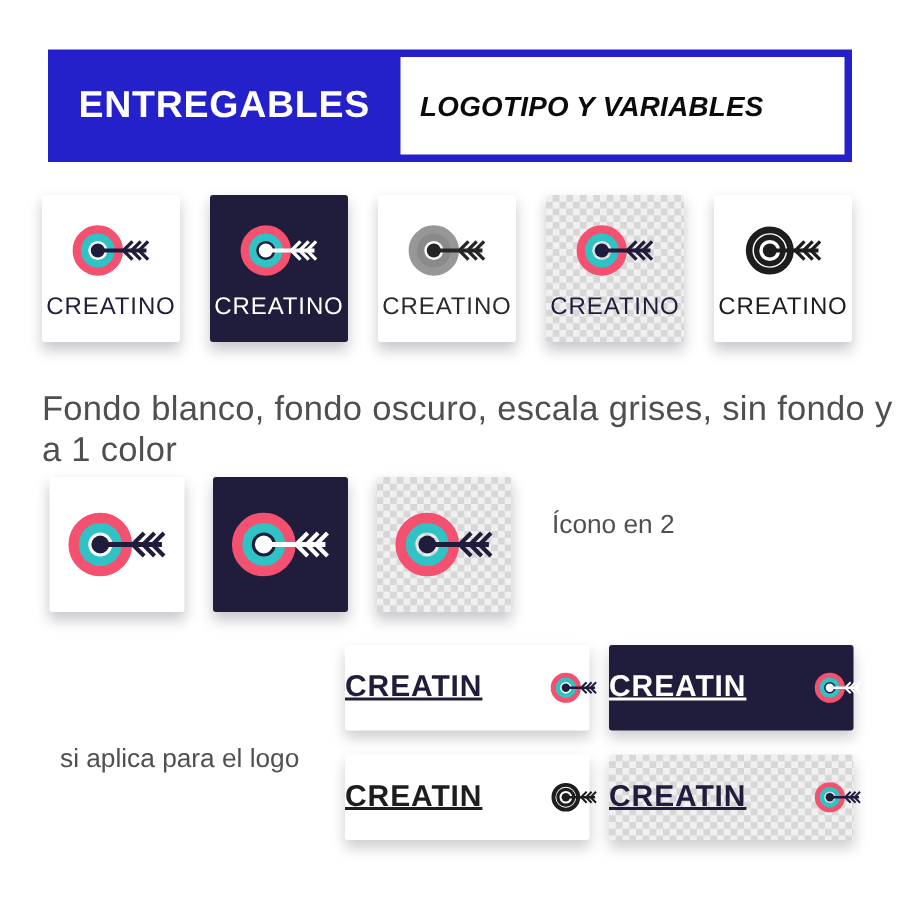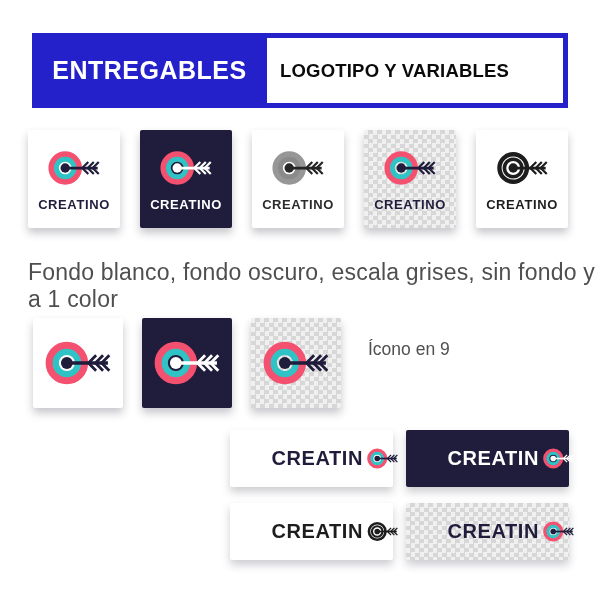--- a/index.html
+++ b/index.html
@@ -19,7 +19,7 @@
   }
   .header-right{
     width:283px;margin:5px 5px 5px 0;background:#fff;
-    display:flex;flex-direction:column;justify-content:center;padding-left:13px;
+    display:flex;flex-direction:column;justify-content:center;padding-left:13px;font-style:italic;
   }
   .header-sub{color:#0a0a0a;font-weight:800;font-size:18.5px;line-height:1.28;letter-spacing:.2px}
   

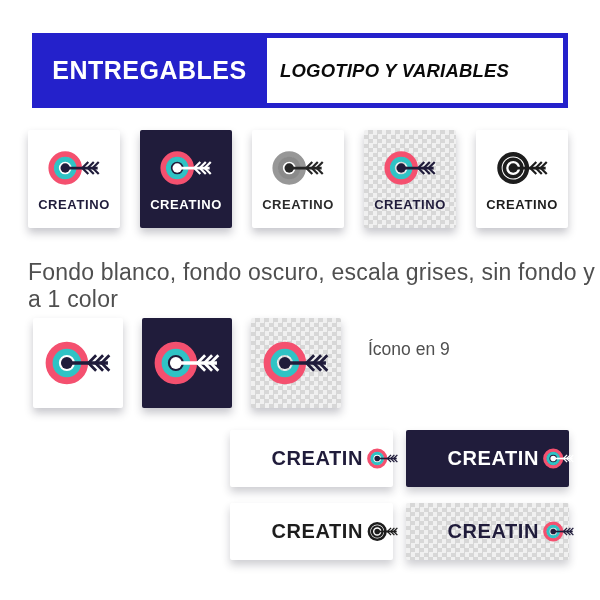--- a/index.html
+++ b/index.html
@@ -29,7 +29,7 @@
   }
   .logo-row{position:absolute;left:28px;top:130px;display:flex;gap:20px}
   .logo-row .sq{width:92px;height:98px}
-  .logo-label{font-weight:700;font-size:13px;letter-spacing:.6px;margin-top:7px}
+  .logo-label{font-weight:400;font-size:16px;letter-spacing:.6px;margin-top:7px}
   .icon-row{position:absolute;left:33px;top:318px;display:flex;gap:19px}
   .icon-row .sq{width:90px;height:90px}
   

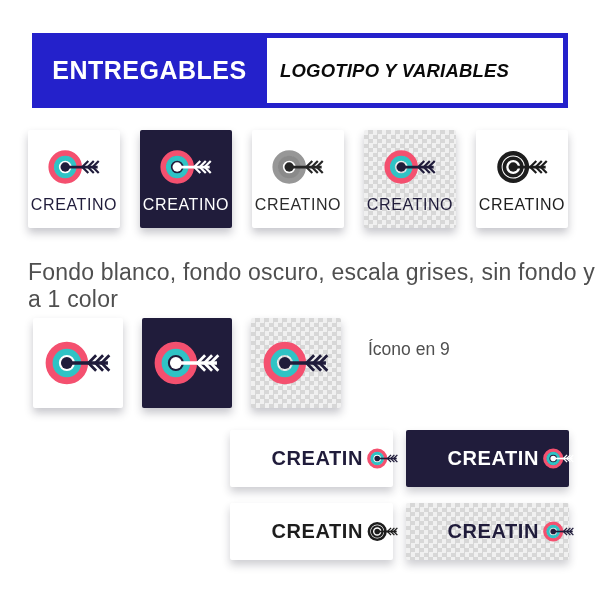--- a/index.html
+++ b/index.html
@@ -193,7 +193,7 @@
 </div>
 
 <div class="icon-caption">
-  <span>Ícono en 9</span><br>
+  <span>Ícono en 2</span><br>
 </div>
 
 <div class="horiz-caption">

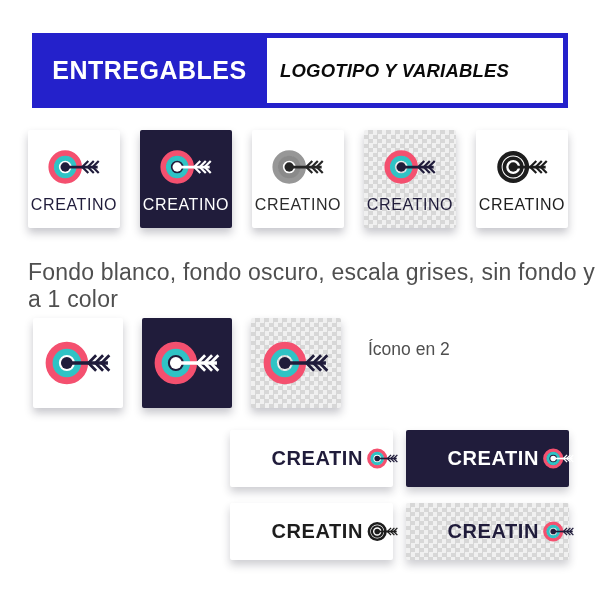--- a/index.html
+++ b/index.html
@@ -74,7 +74,7 @@
   }
   .hcard{
     box-shadow:0 5px 9px rgba(30,30,50,.22);border-radius:2px;
-    display:flex;align-items:center;justify-content:flex-end;
+    display:flex;align-items:center;justify-content:space-between;text-decoration:underline;
   }
   .hcard .wordmark{font-weight:800;font-size:20px;letter-spacing:.6px}
   .hcard .tgt{width:37px;height:27px;margin-left:1px;margin-right:-8px}

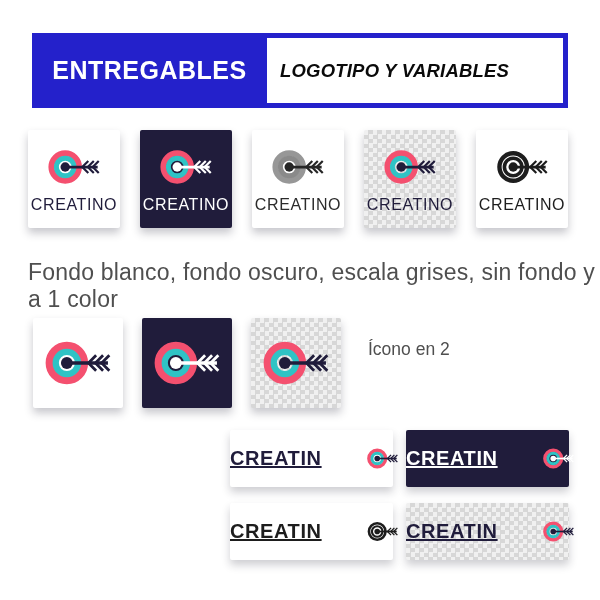--- a/index.html
+++ b/index.html
@@ -198,6 +198,7 @@
 
 <div class="horiz-caption">
   <br>
+  <span>si aplica para el logo</span>
 </div>
 
 <div class="horiz-grid">

